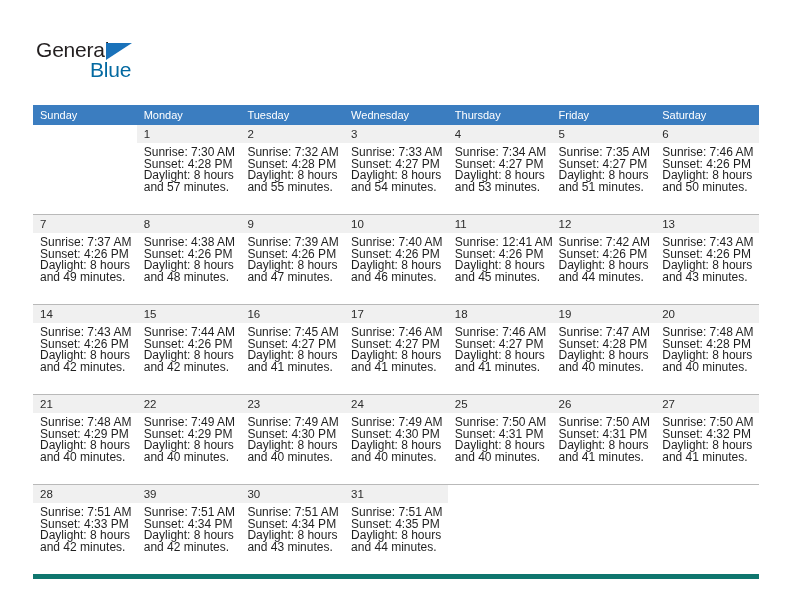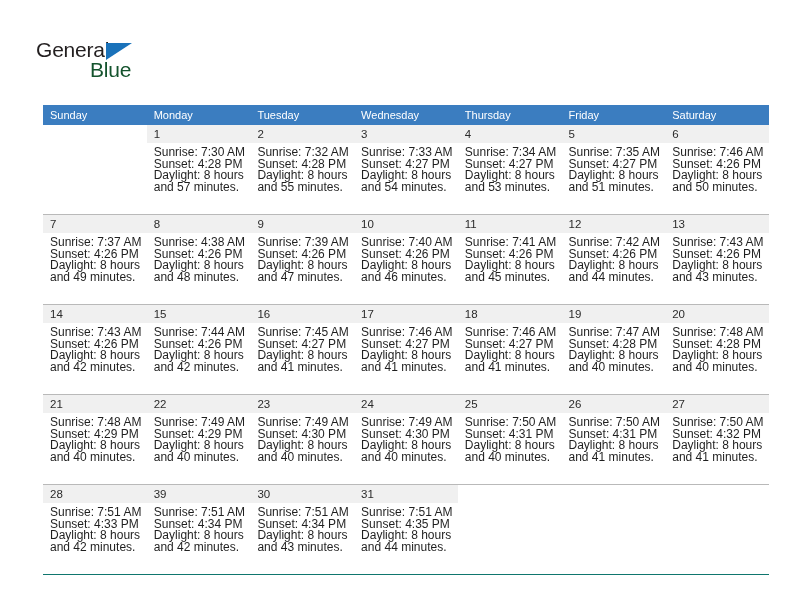--- a/index.html
+++ b/index.html
@@ -55,7 +55,7 @@
     left: 54px;
     top: 20px;
     font-size: 21px;
-    color: #14532d;
+    color: #0369a1;
     letter-spacing: -0.2px;
     font-family: "Liberation Sans", sans-serif;
   }

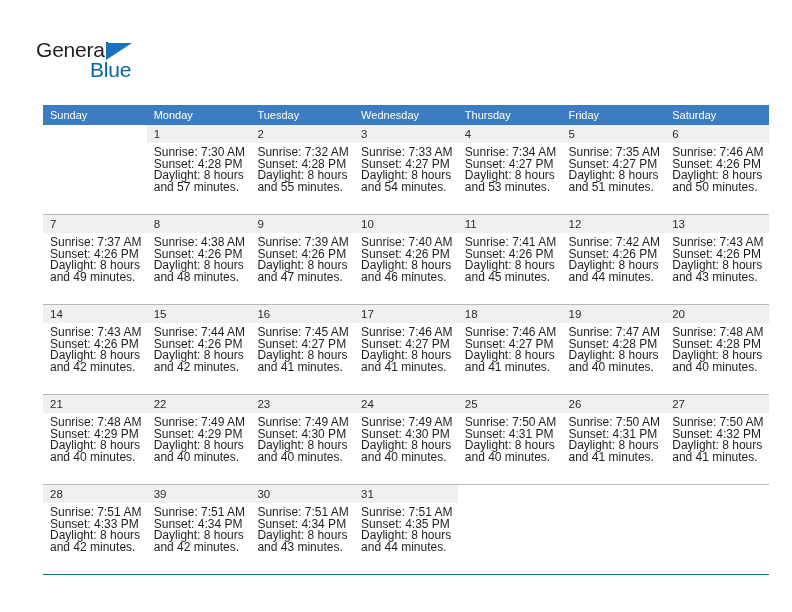--- a/index.html
+++ b/index.html
@@ -82,7 +82,7 @@
   
   .calendar {
     position: absolute;
-    left: 43px;
+    left: 33px;
     top: 105px;
     width: 726px;
     border-collapse: collapse;

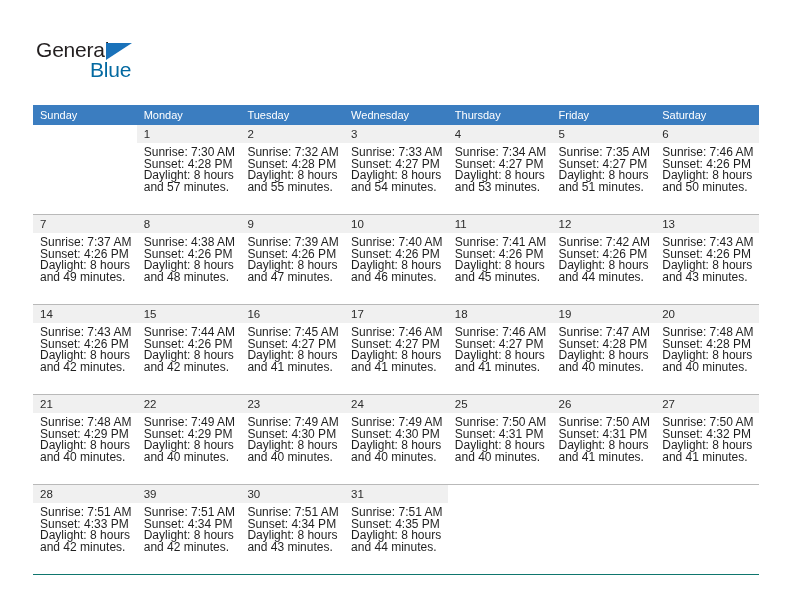--- a/index.html
+++ b/index.html
@@ -280,7 +280,7 @@
             <div class="cell-inner">
               <div class="daynum">11</div>
               <div class="info">
-                <div>Sunrise: 7:41 AM</div>
+                <div>Sunrise: 12:41 AM</div>
                 <div>Sunset: 4:26 PM</div>
                 <div>Daylight: 8 hours</div>
                 <div>and 45 minutes.</div>

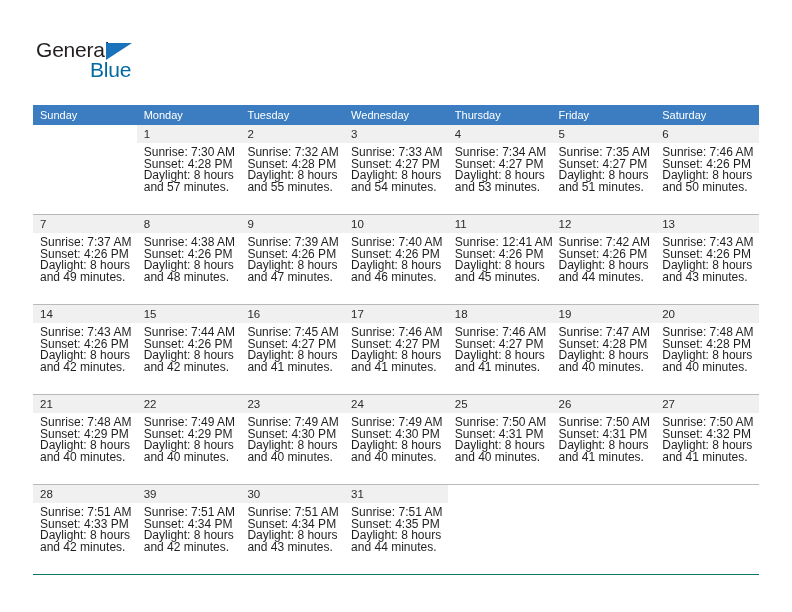--- a/index.html
+++ b/index.html
@@ -128,7 +128,7 @@
     color: #1f1f1f;
   }
   .info div { white-space: nowrap; }
-  .calendar tr.week:last-child td { border-bottom: 1px solid #0f766e; }
+  .calendar tr.week:last-child td { border-bottom: 5px solid #0f766e; }
 </style>
 </head>
 <body>

